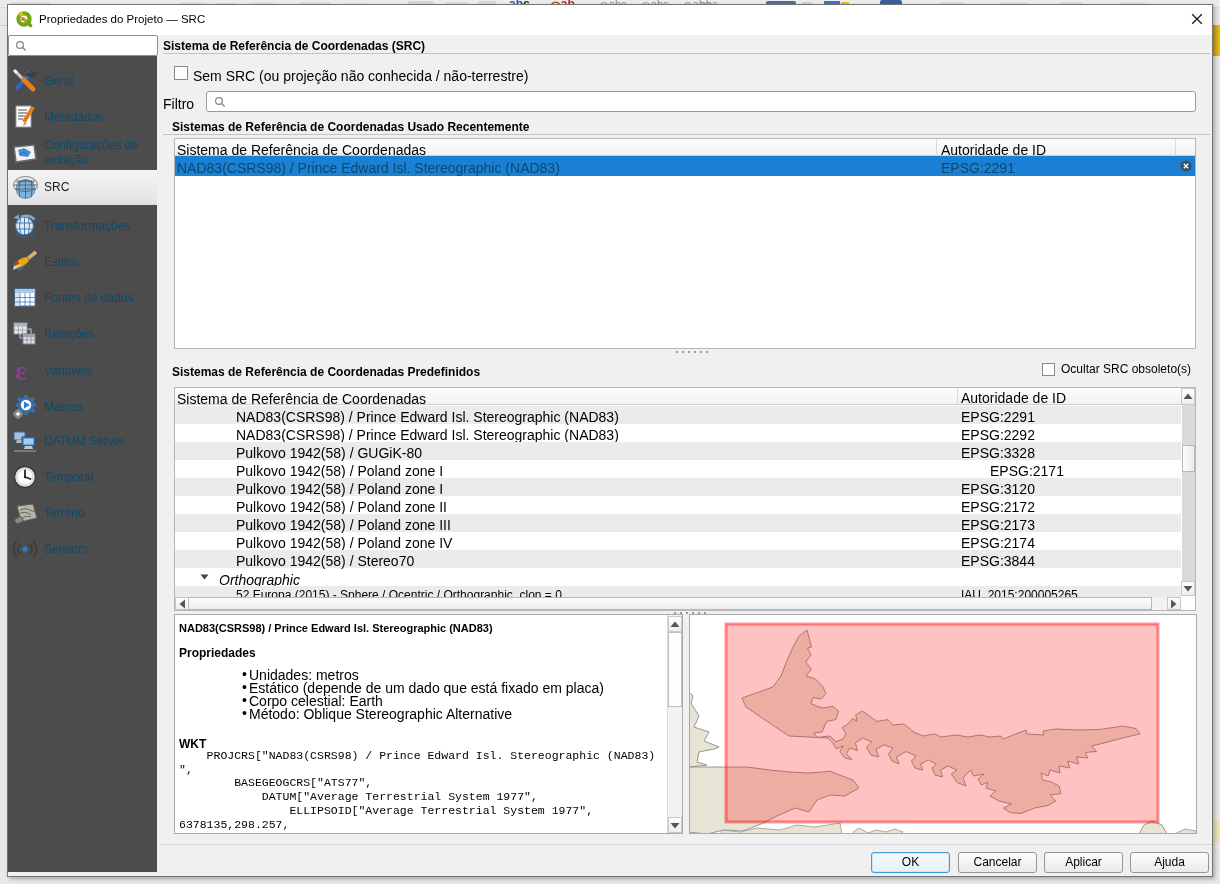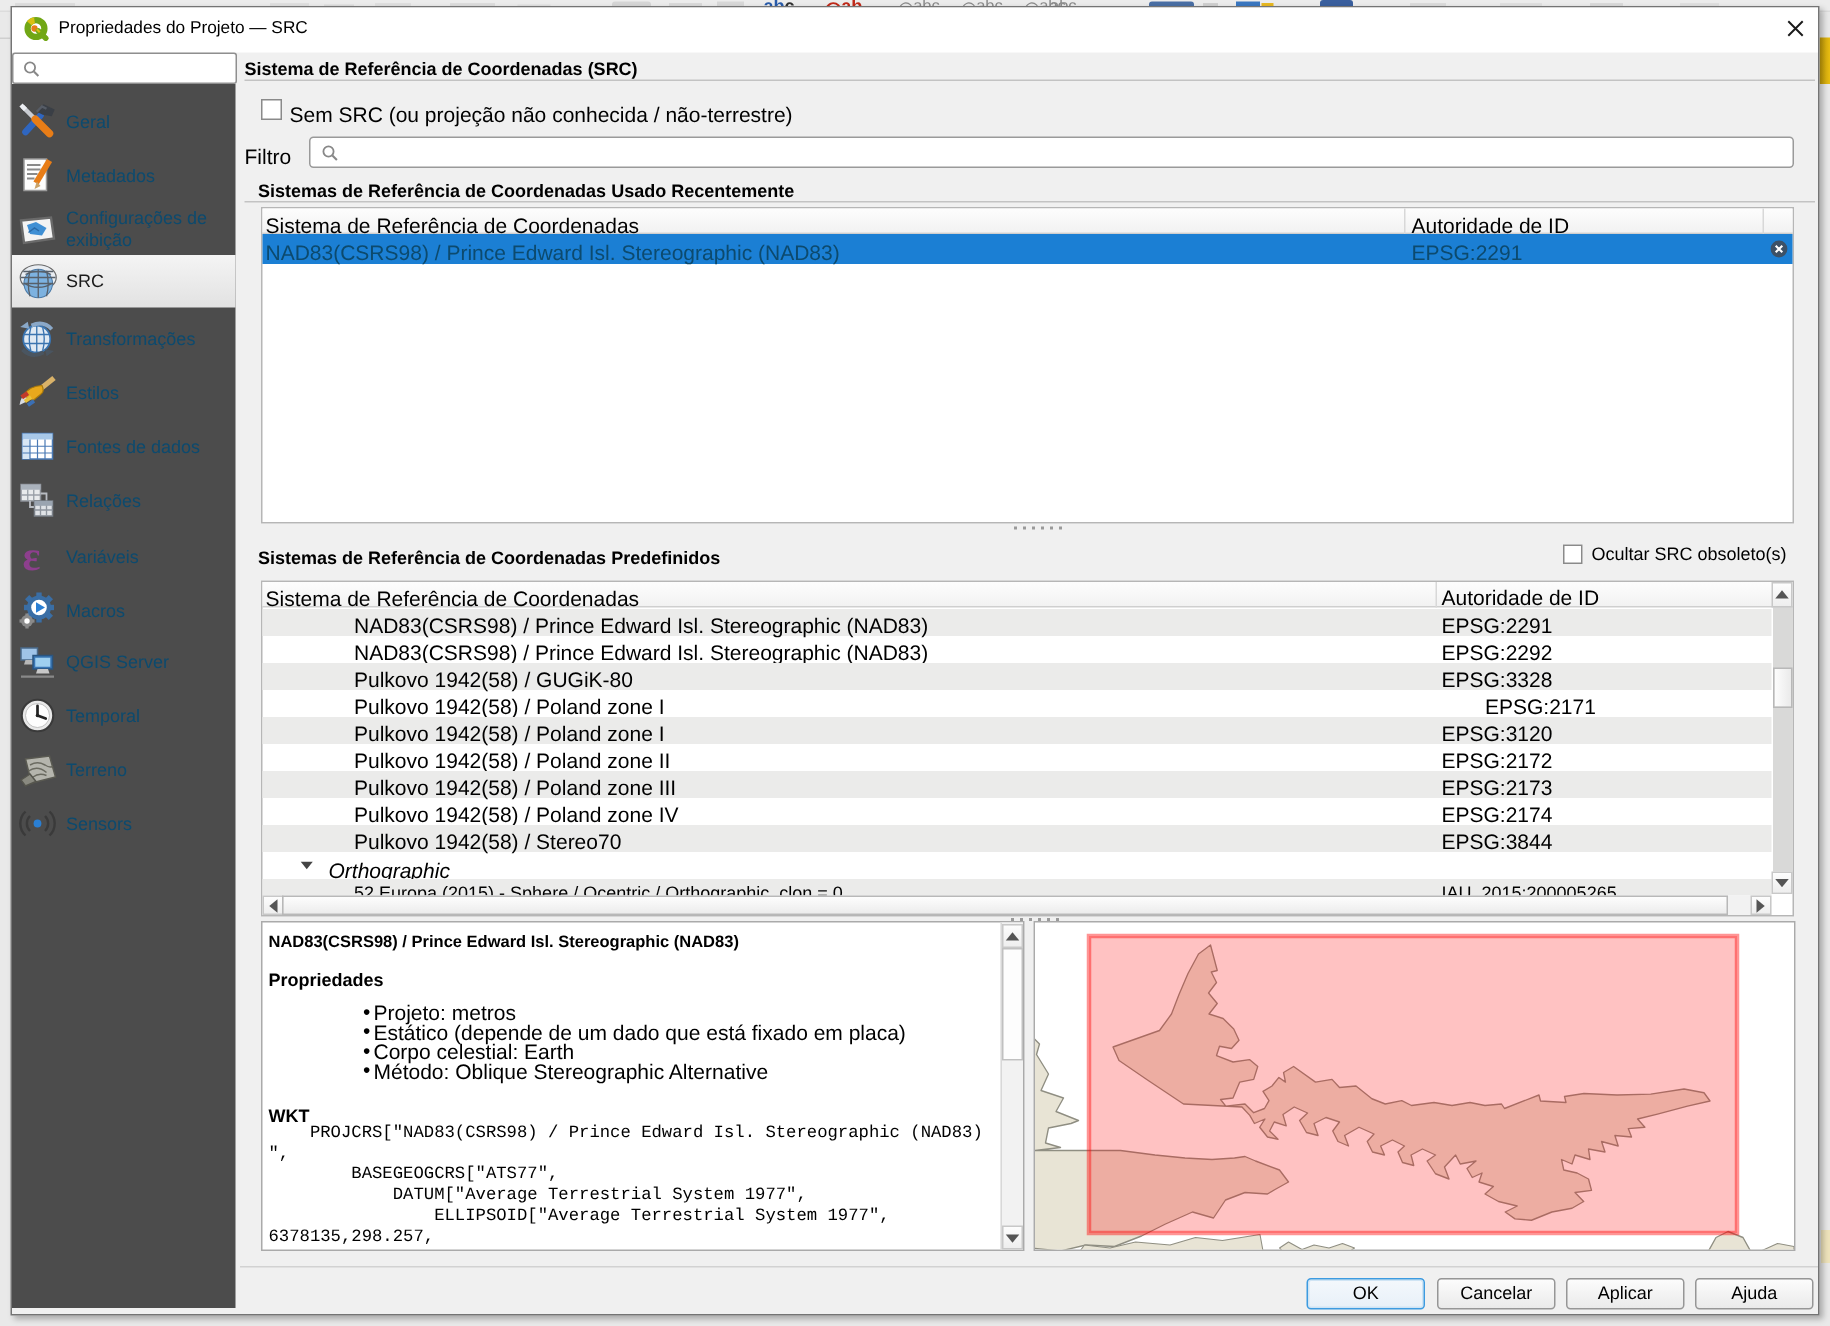--- a/index.html
+++ b/index.html
@@ -168,7 +168,7 @@
   <path d="M13 18 h7 l1 3 h-9 Z" fill="#c8c8c8"></path>
   <path d="M2 23 h22" stroke="#888" stroke-width="1.5"></path>
 </svg>
-<div class="abs wtxt" style="left:44px;top:434px;">QGIS Server</div>
+<div class="abs wtxt" style="left:44px;top:434px;">DATUM Server</div>
 <svg class="abs" style="left:12px;top:464px" width="26" height="26" viewBox="0 0 26 26">
   <circle cx="13" cy="13" r="10.5" fill="#e8e8e8" stroke="#3a3a3a" stroke-width="1.4"></circle>
   <circle cx="13" cy="13" r="8" fill="#fdfdfd" stroke="#bbb" stroke-width="0.6"></circle>

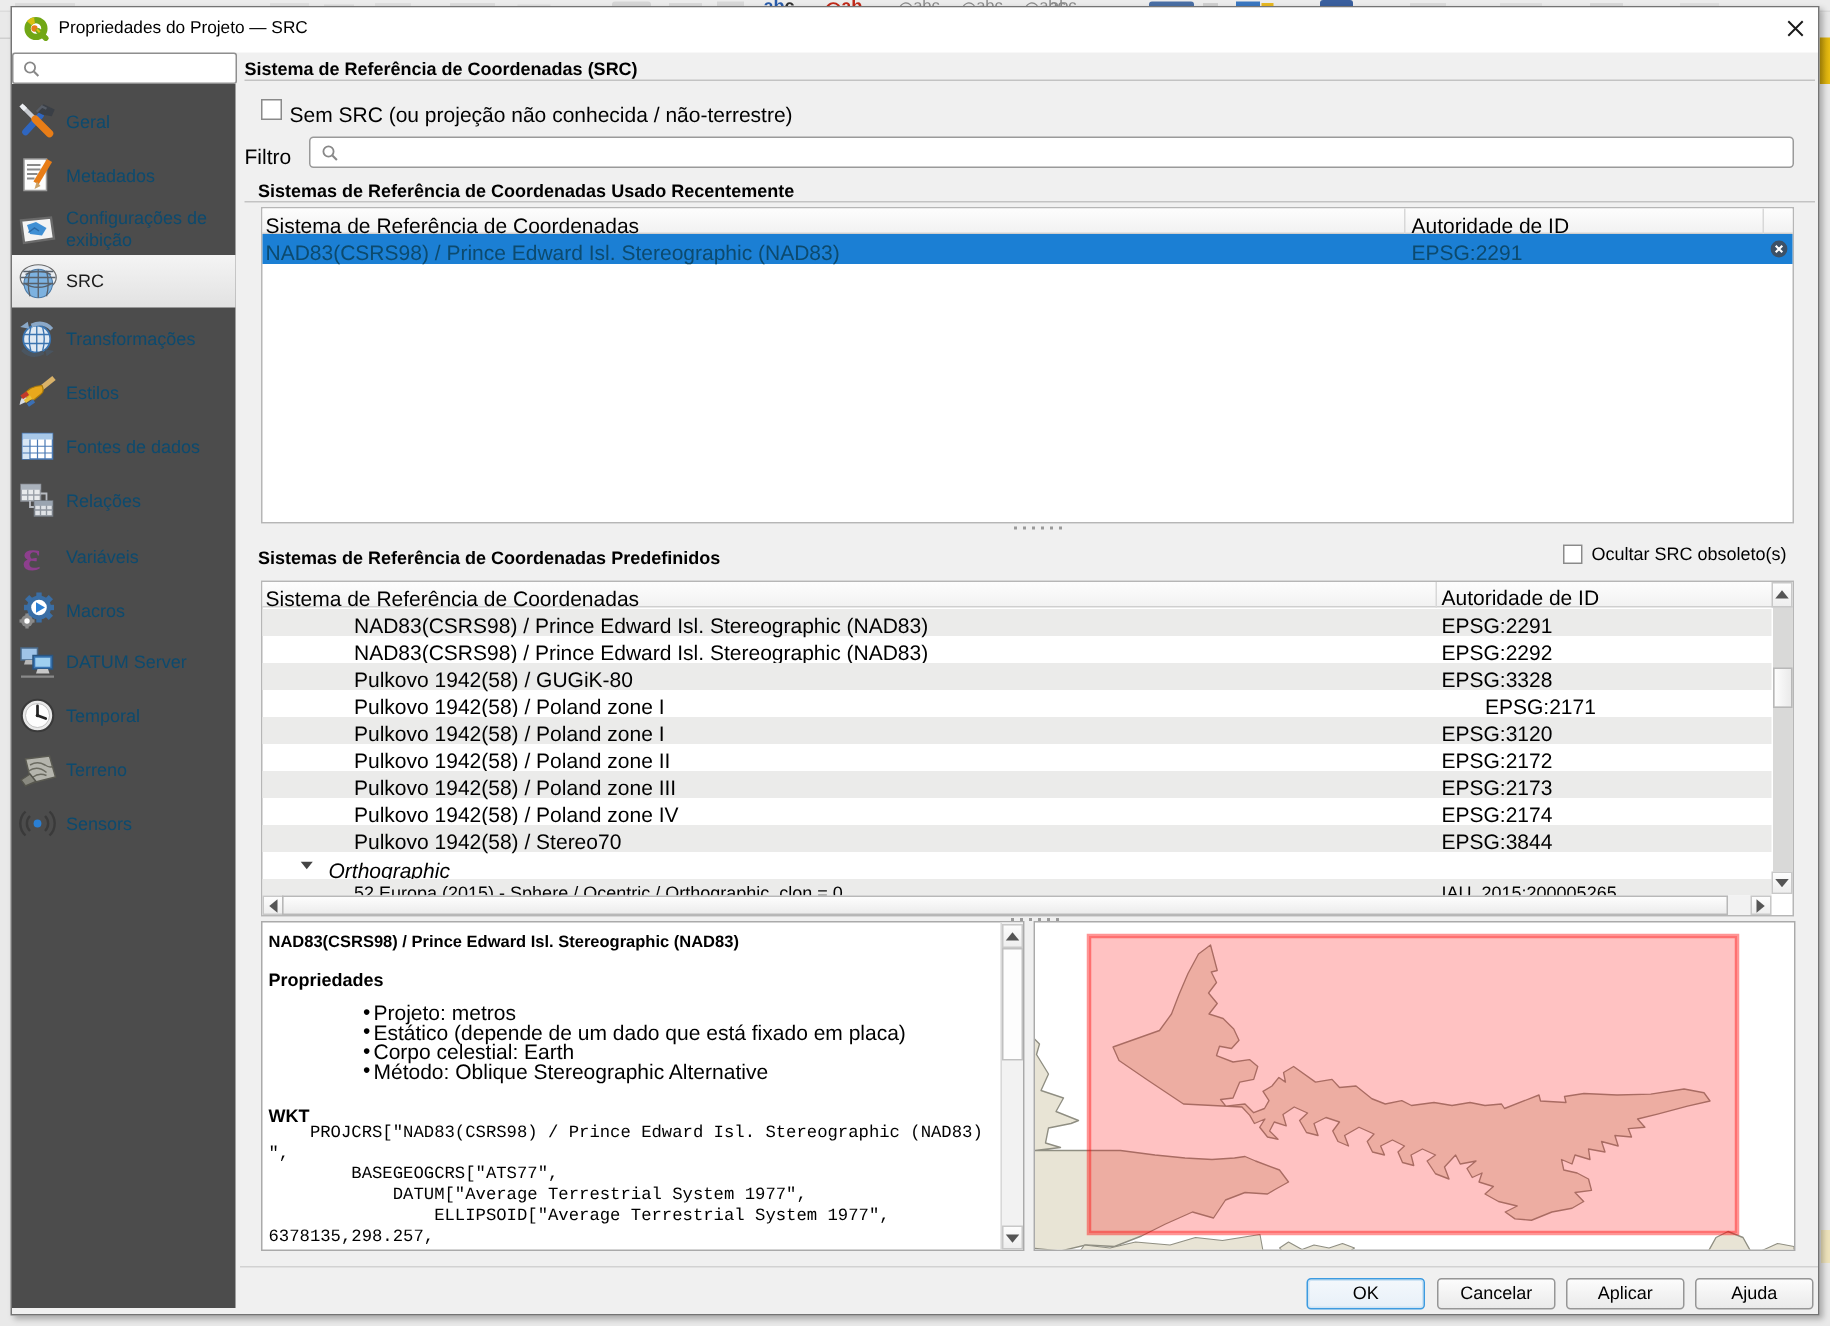--- a/index.html
+++ b/index.html
@@ -288,7 +288,7 @@
 <div class="abs b" style="left:179px;top:622px;font-size:11px;">NAD83(CSRS98) / Prince Edward Isl. Stereographic (NAD83)</div>
 <div class="abs b" style="left:179px;top:646px;">Propriedades</div>
 <div class="abs t11" style="left:249px;top:669px;line-height:13px;">
-<div>Projeto: metros</div>
+<div>Unidades: metros</div>
 <div>Estático (depende de um dado que está fixado em placa)</div>
 <div>Corpo celestial: Earth</div>
 <div>Método: Oblique Stereographic Alternative</div>

